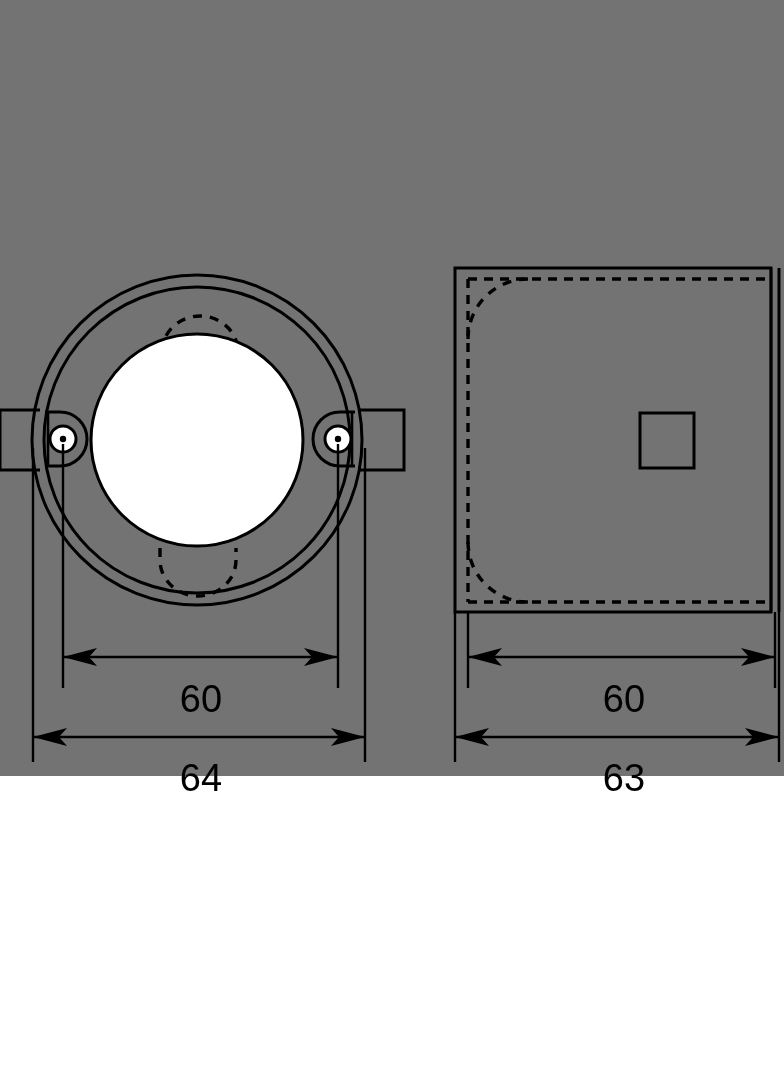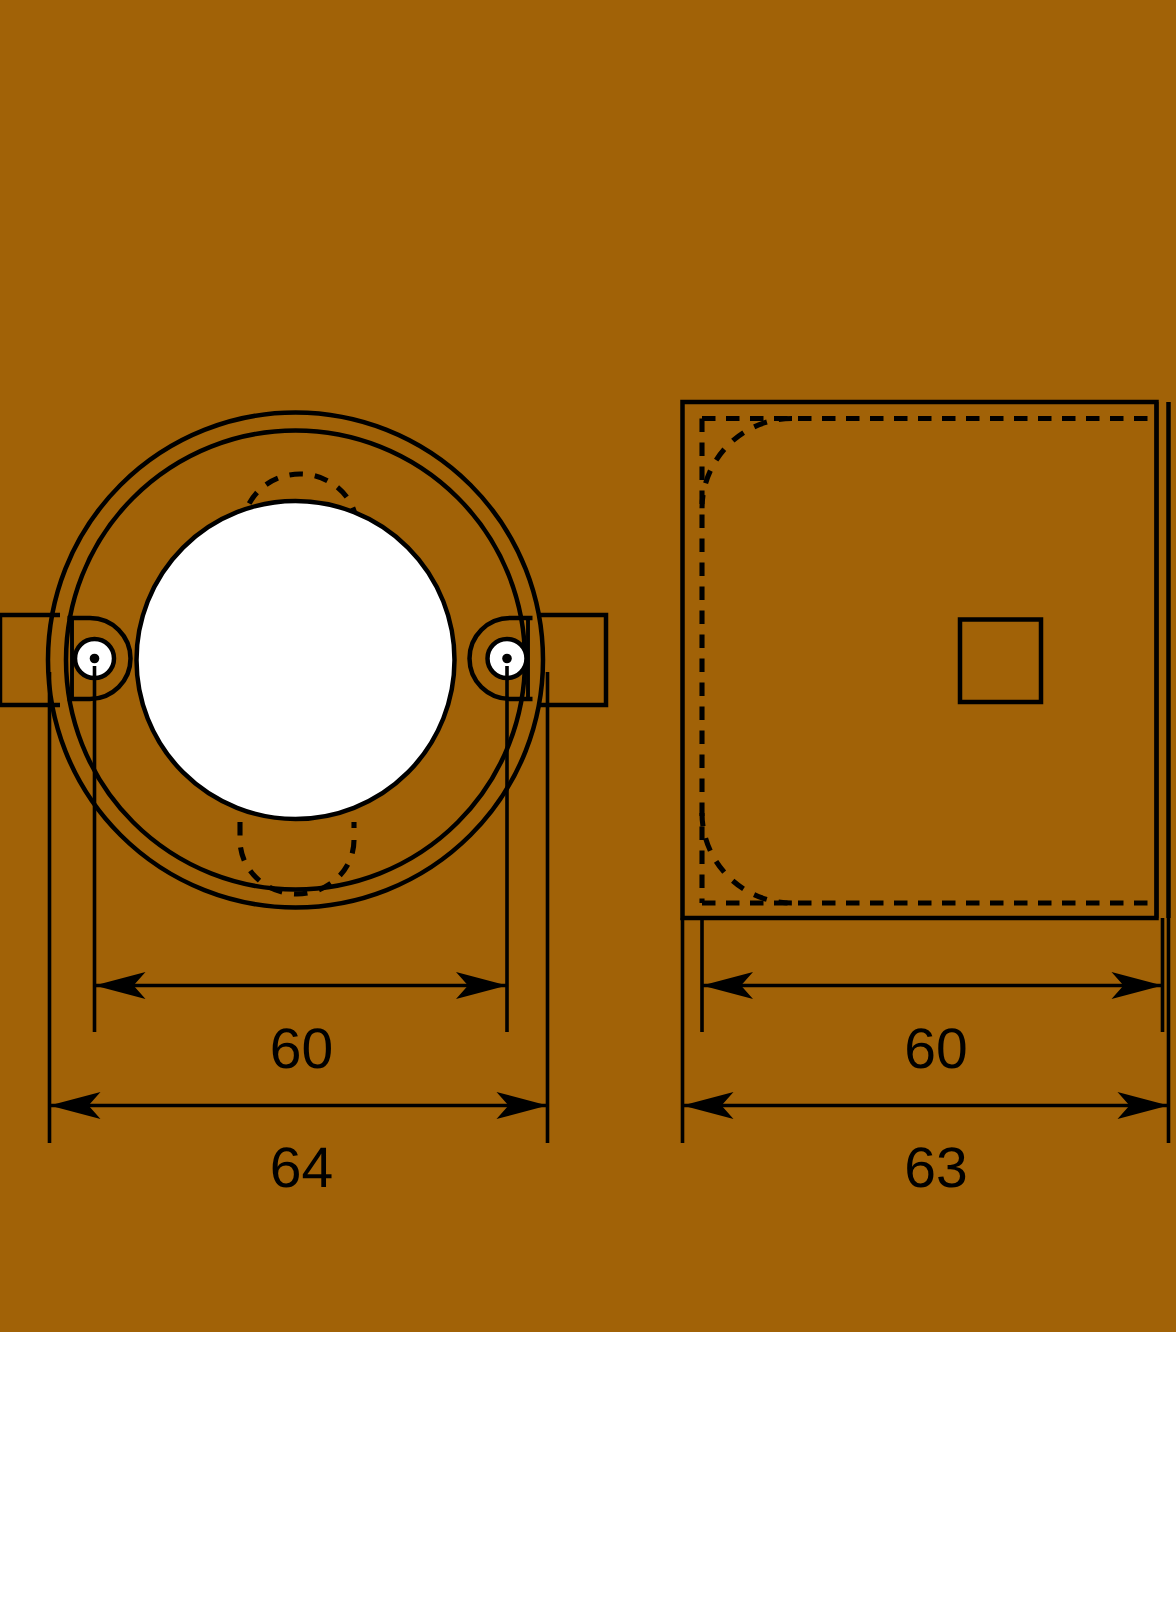--- a/index.html
+++ b/index.html
@@ -17,8 +17,8 @@
   #drawing-root {
     position: relative;
     width: 784px;
-    height: 888px;
-    background: #a16207;
+    height: 776px;
+    background: #737373;
   }
   svg#technical-drawing {
     display: block;

